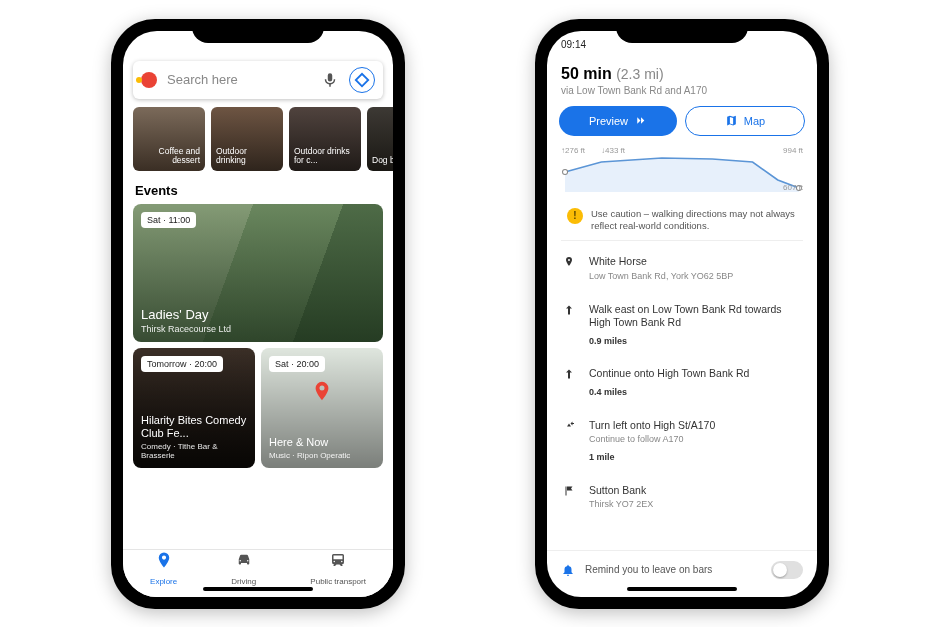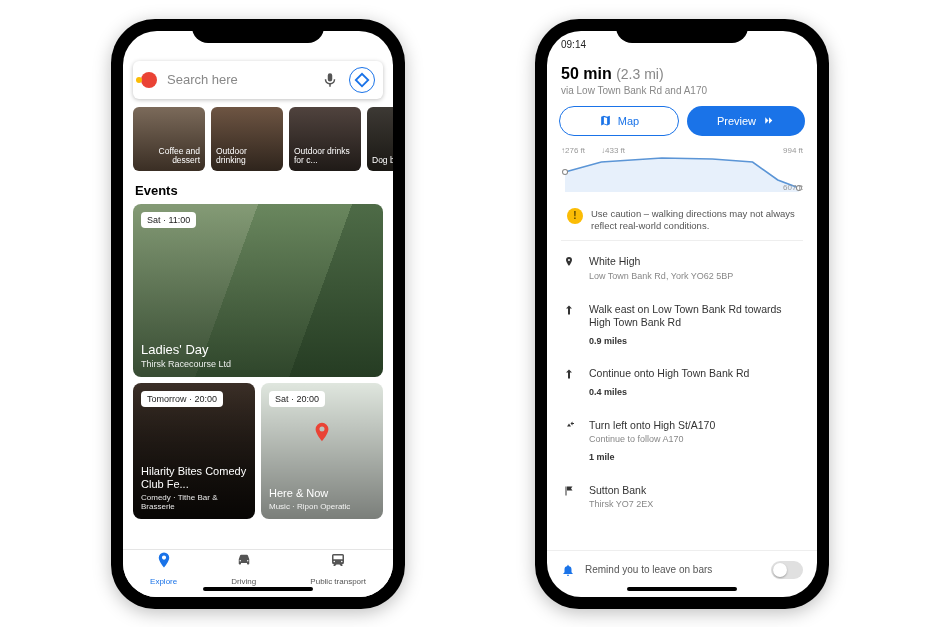--- a/index.html
+++ b/index.html
@@ -253,17 +253,17 @@
     </div>
 
     <div class="btn-row">
-      <div class="btn btn-map">
-        <svg viewBox="0 0 24 24" fill="currentColor">
-            <path d="M9 3L4 5v16l5-2 6 2 5-2V3l-5 2-6-2zm0 2.5l6 2v12l-6-2v-12z"></path>
-          </svg>
-        <span>Map</span>
-      </div>
       <div class="btn btn-preview">
         <span>Preview</span>
         <svg viewBox="0 0 24 24" fill="currentColor">
             <path d="M6 6l6 6-6 6V6zm7 0l6 6-6 6V6z"></path>
           </svg>
+      </div>
+      <div class="btn btn-map">
+        <svg viewBox="0 0 24 24" fill="currentColor">
+            <path d="M9 3L4 5v16l5-2 6 2 5-2V3l-5 2-6-2zm0 2.5l6 2v12l-6-2v-12z"></path>
+          </svg>
+        <span>Map</span>
       </div>
     </div>
 

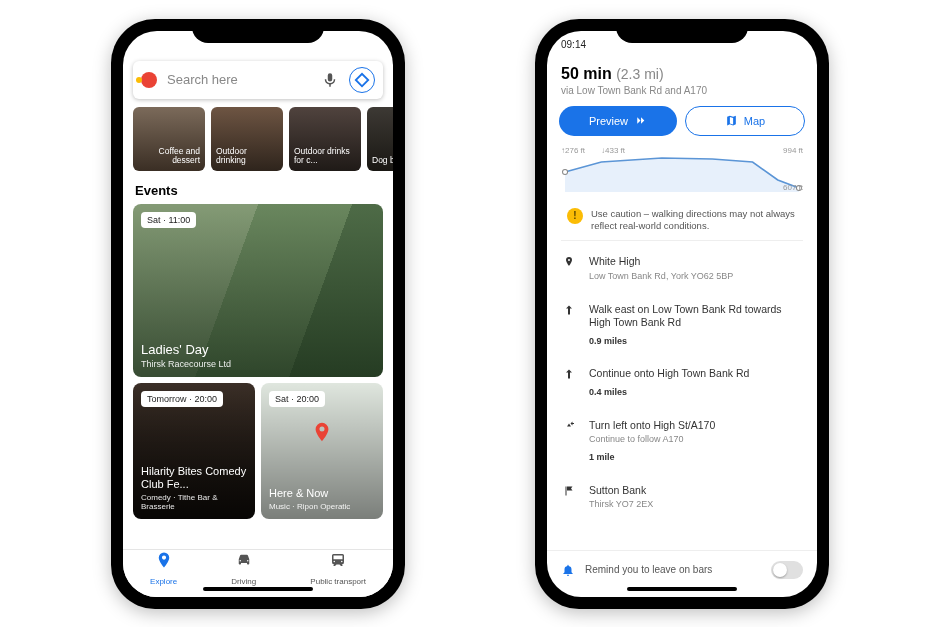--- a/index.html
+++ b/index.html
@@ -74,7 +74,7 @@
   .cat:nth-child(4){background:linear-gradient(#3d3934,#191713);}
   .section-header { font-size:13px;font-weight:600;padding:12px 12px 6px; }
   .event-large {
-    margin:0 10px; height:173px; border-radius:8px;
+    margin:0 10px; height:138px; border-radius:8px;
     background:linear-gradient(rgba(80,110,80,0.1),rgba(20,40,20,0.7)),
                linear-gradient(110deg,#8aa07a 0 40%,#6d8a60 40% 70%,#4e6b46 70% 100%);
     position:relative; color:#fff; padding:8px; display:flex; flex-direction:column; justify-content:space-between;

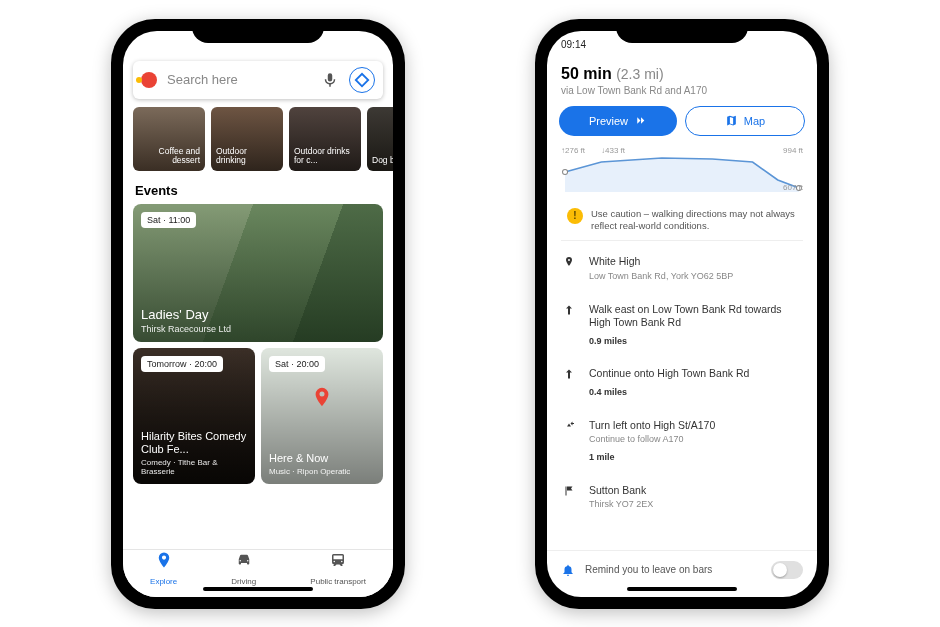--- a/index.html
+++ b/index.html
@@ -293,7 +293,7 @@
             </svg>
           </span>
         <div>
-          <div class="step-main">White High</div>
+          <div class="step-main">White Horse</div>
           <div class="step-sub">Low Town Bank Rd, York YO62 5BP</div>
         </div>
       </div>

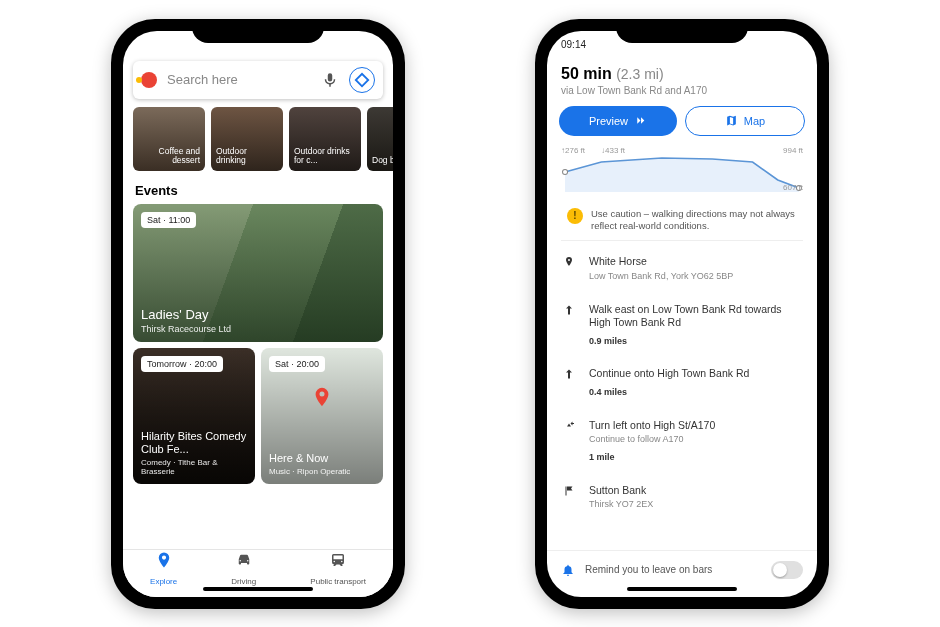--- a/index.html
+++ b/index.html
@@ -84,7 +84,7 @@
   .event-sub { font-size:9px;opacity:.9;margin-top:2px; }
   .event-row { display:flex; gap:6px; margin:6px 10px 0; }
   .event-small {
-    flex:1; height:136px; border-radius:8px;
+    flex:1; height:120px; border-radius:8px;
     position:relative; color:#fff; padding:8px;
     display:flex;flex-direction:column;justify-content:space-between;
   }

